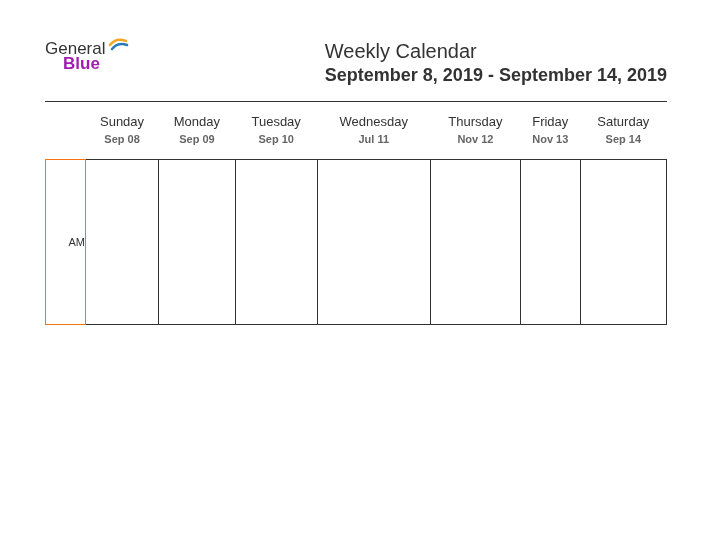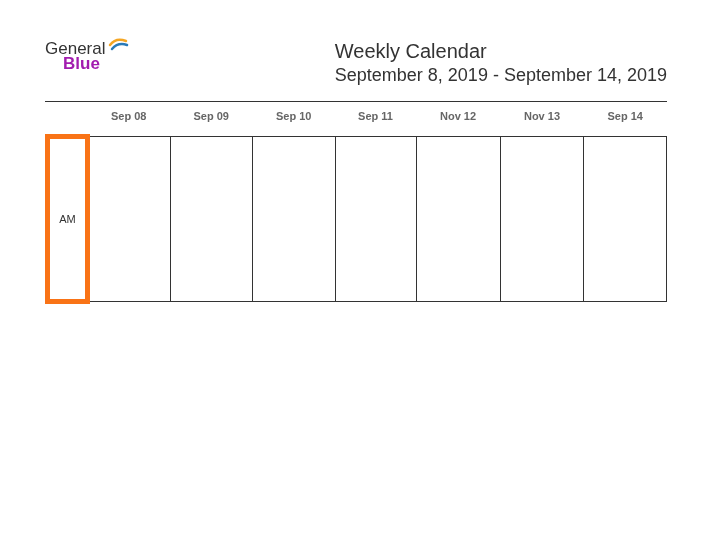--- a/index.html
+++ b/index.html
@@ -52,7 +52,7 @@
     .subtitle {
       font-size: 18px;
       color: #333;
-      font-weight: normal;
+      font-weight: bold;
       margin-top: 2px;
     }
     .divider {

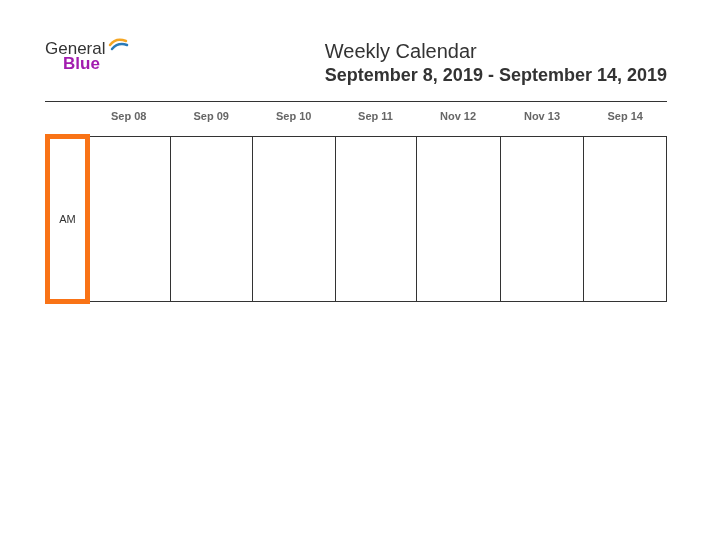--- a/index.html
+++ b/index.html
@@ -137,6 +137,16 @@
   <thead>
     <tr class="header-row">
       <th></th>
+      <th class="day-header">Sunday</th>
+      <th class="day-header">Monday</th>
+      <th class="day-header">Tuesday</th>
+      <th class="day-header">Wednesday</th>
+      <th class="day-header">Thursday</th>
+      <th class="day-header">Friday</th>
+      <th class="day-header">Saturday</th>
+    </tr>
+    <tr class="header-row">
+      <th></th>
       <th class="day-date">Sep 08</th>
       <th class="day-date">Sep 09</th>
       <th class="day-date">Sep 10</th>

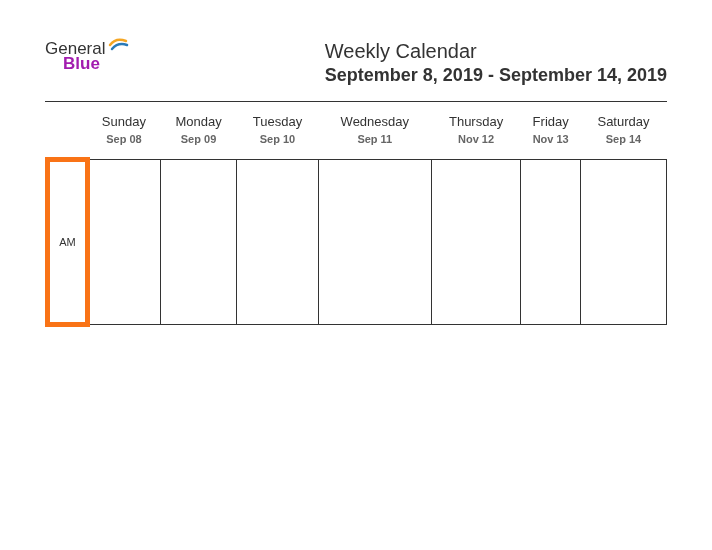--- a/index.html
+++ b/index.html
@@ -150,7 +150,7 @@
       <th class="day-date">Sep 08</th>
       <th class="day-date">Sep 09</th>
       <th class="day-date">Sep 10</th>
-      <th class="day-date">Sep 11</th>
+      <th class="day-date">Jul 11</th>
       <th class="day-date">Nov 12</th>
       <th class="day-date">Nov 13</th>
       <th class="day-date">Sep 14</th>

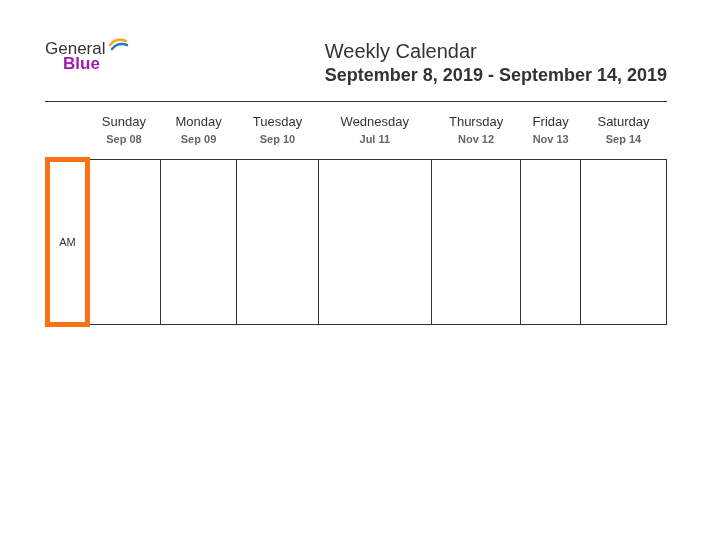--- a/index.html
+++ b/index.html
@@ -86,8 +86,8 @@
     .time-label {
       font-size: 11px;
       color: #333;
-      text-align: center;
-      border: 5px solid #f97316;
+      text-align: right;
+      border: 1px solid #f97316;
       height: 165px;
       vertical-align: middle;
     }

